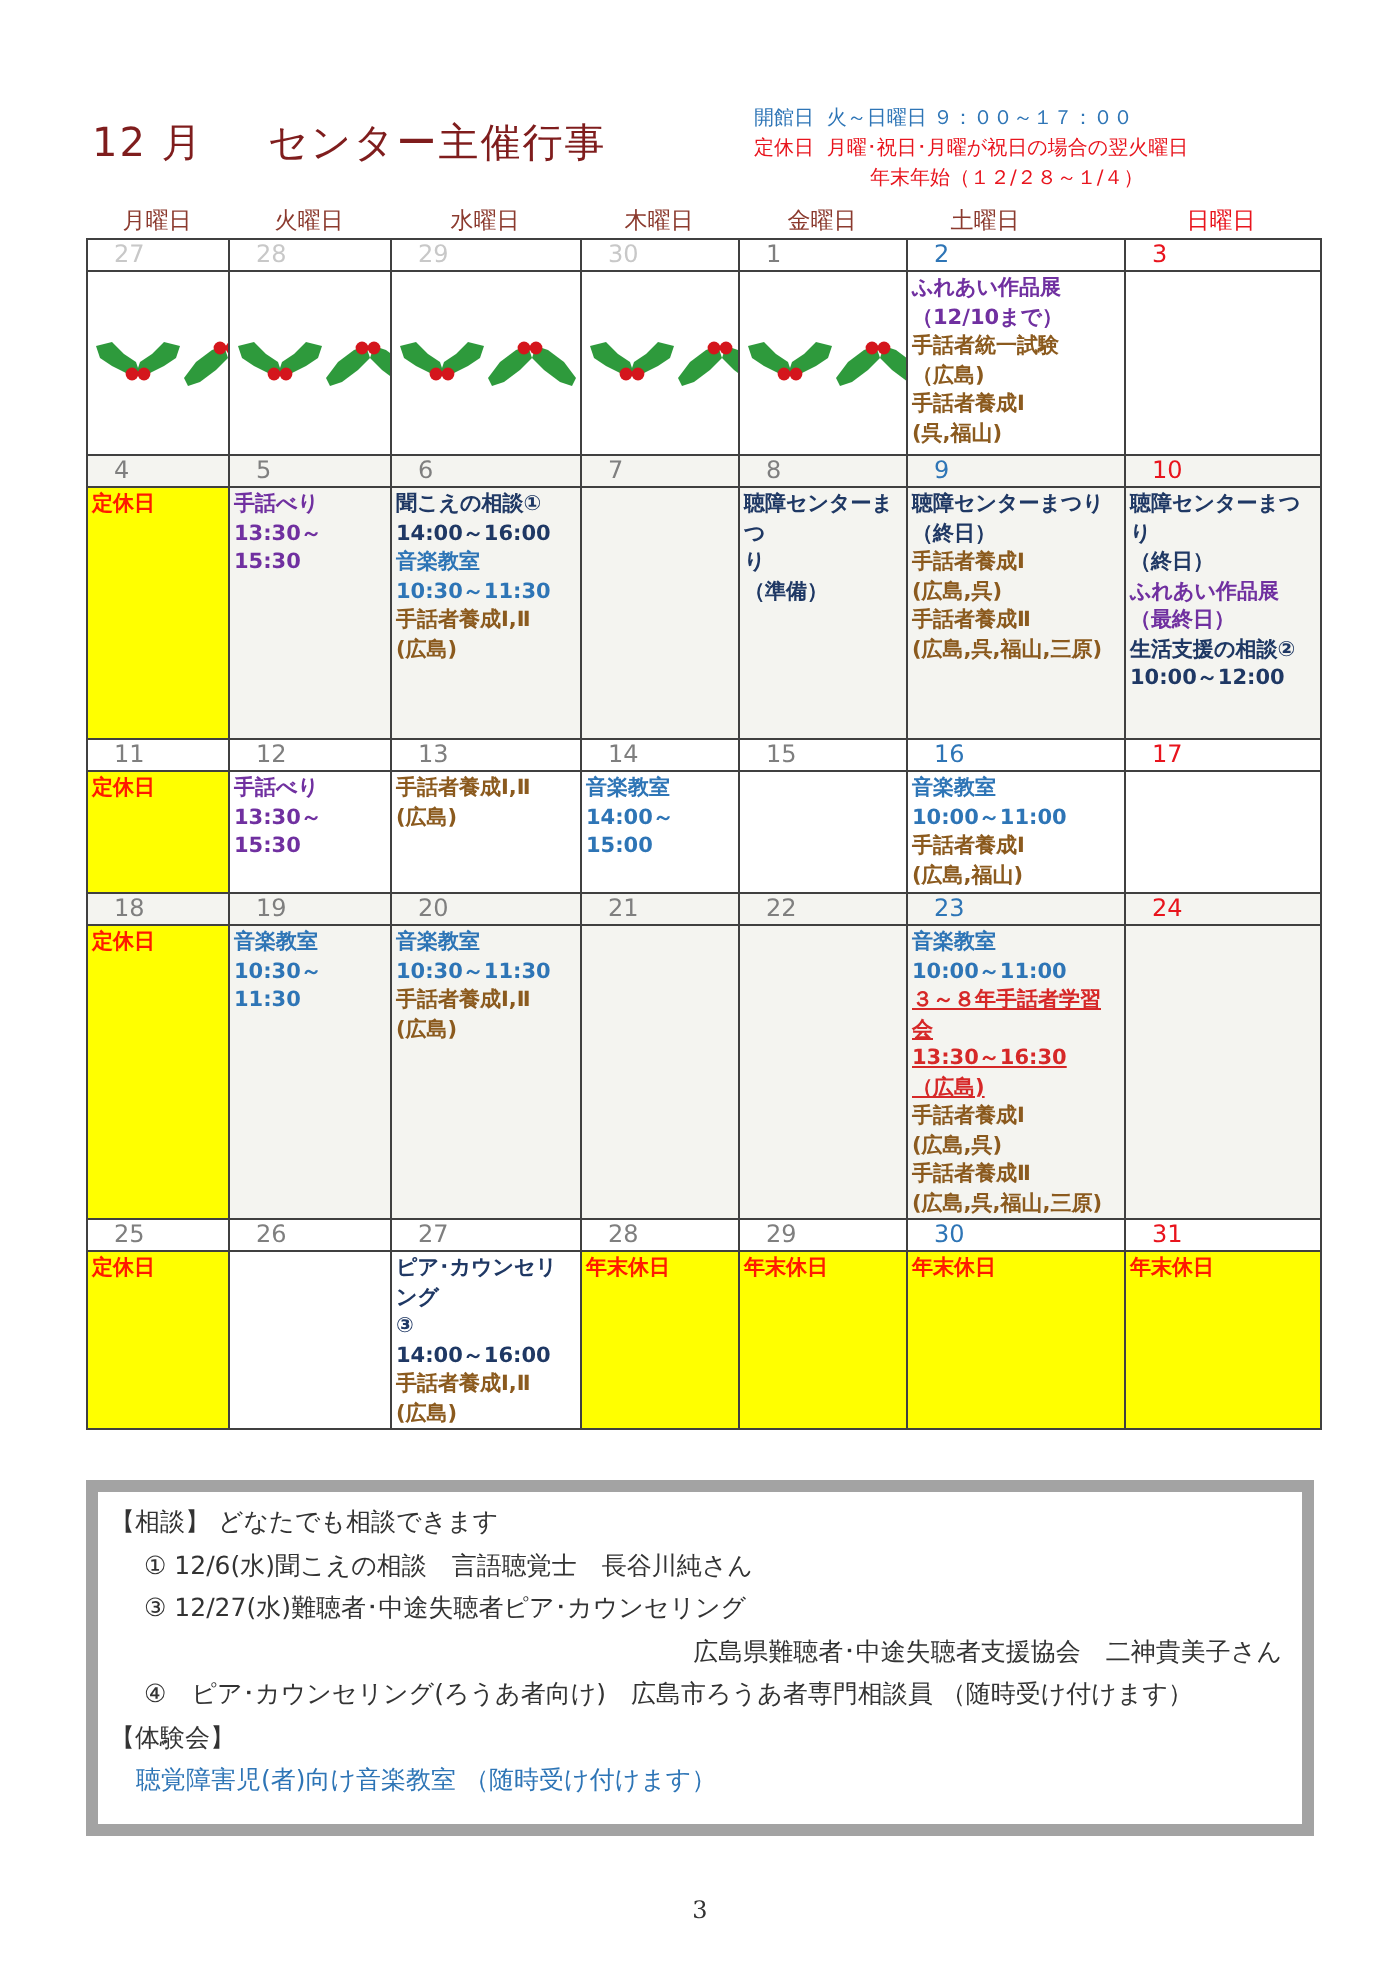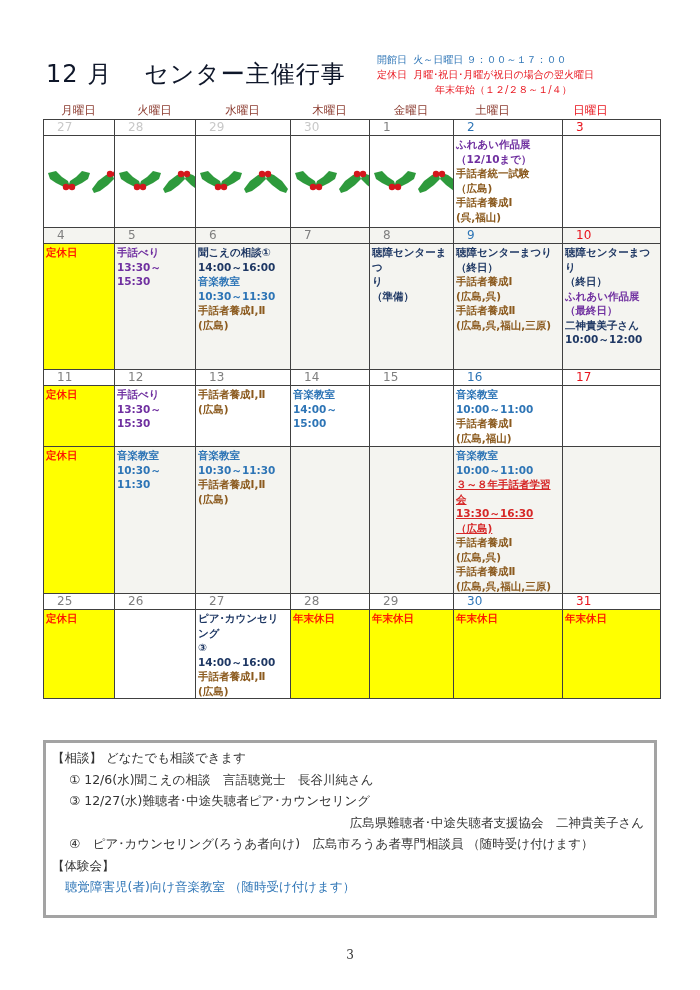--- a/index.html
+++ b/index.html
@@ -8,7 +8,7 @@
     font-family: "DejaVu Sans", "Liberation Sans", sans-serif;
   }
   .title {
-    position:absolute; left:46px; top:58px; font-size:24px; color:#0f172a;
+    position:absolute; left:46px; top:58px; font-size:20px; color:#7f1d1d;
     letter-spacing:1px; white-space:nowrap;
   }
   .title .gap { display:inline-block; width:32px; }

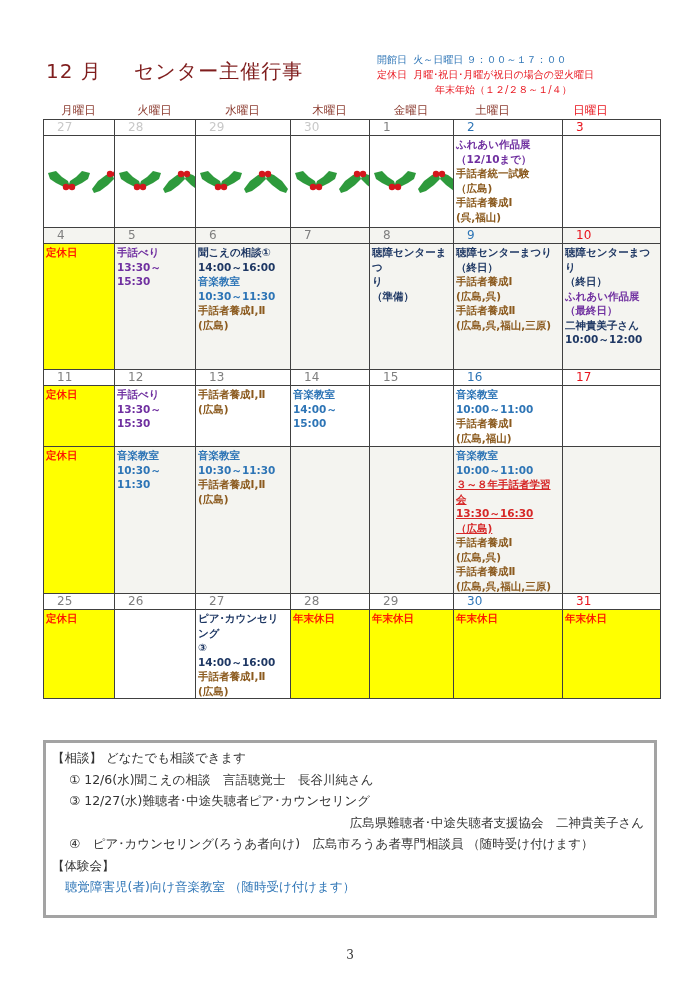--- a/index.html
+++ b/index.html
@@ -95,7 +95,7 @@
   <div class="wd" style="left:247px;width:79px;">木曜日</div>
   <div class="wd" style="left:326px;width:84px;">金曜日</div>
   <div class="wd" style="left:410px;width:109px;padding-right:30px;box-sizing:border-box;">土曜日</div>
-  <div class="wd sun" style="left:499px;width:97px;">日曜日</div>
+  <div class="wd sun" style="left:519px;width:97px;">日曜日</div>
 </div>
 
 <table class="cal">

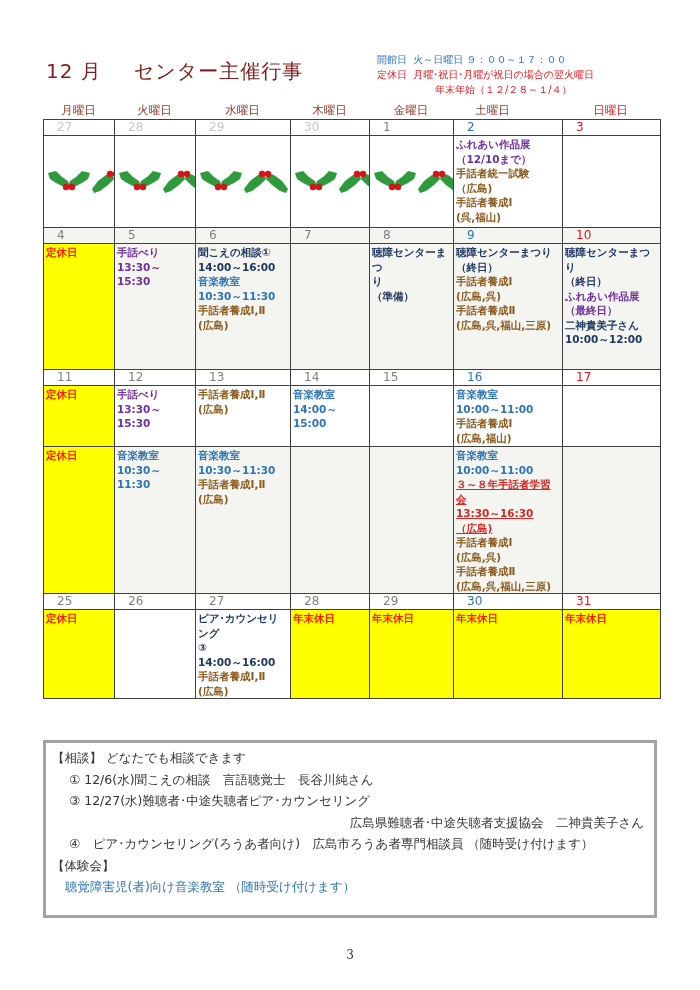--- a/index.html
+++ b/index.html
@@ -254,7 +254,7 @@
           <span class="ev c-navy">（終日）</span>
           <span class="ev c-purple">ふれあい作品展</span>
           <span class="ev c-purple">（最終日）</span>
-          <span class="ev c-navy">二神貴美子さん</span>
+          <span class="ev c-navy">生活支援の相談②</span>
           <span class="ev c-navy">10:00～12:00</span>
         </td>
       </tr>

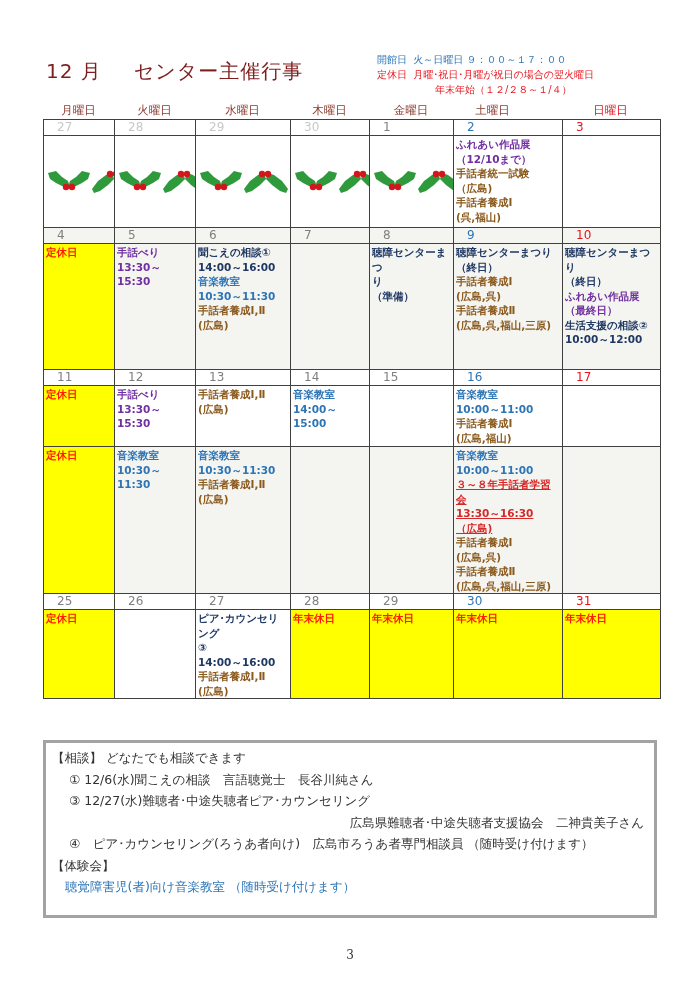--- a/index.html
+++ b/index.html
@@ -294,6 +294,15 @@
         </td>
         <td class="cell"></td>
       </tr>
+      <tr>
+        <td class="date shade">18</td>
+        <td class="date shade">19</td>
+        <td class="date shade">20</td>
+        <td class="date shade">21</td>
+        <td class="date shade">22</td>
+        <td class="date sat shade">23</td>
+        <td class="date sun shade">24</td>
+      </tr>
       <tr style="height: 134px;">
         <td class="cell hol">
           <span class="ev c-red">定休日</span>

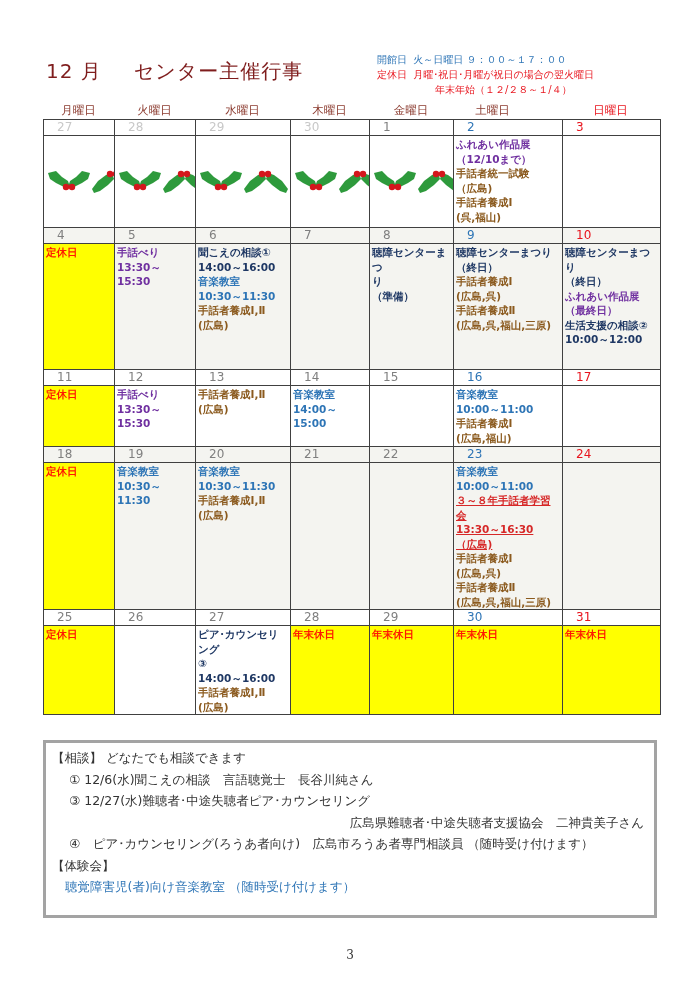--- a/index.html
+++ b/index.html
@@ -58,7 +58,7 @@
 
   .notes {
     position:absolute; left:43px; top:740px; width:614px; height:178px;
-    border:3px solid #a3a3a3; box-sizing:border-box; padding:4px 6px;
+    border:6px solid #a3a3a3; box-sizing:border-box; padding:4px 6px;
     font-size:12.5px; line-height:21.5px; color:#333333;
   }
   .notes .line { white-space:nowrap; }

